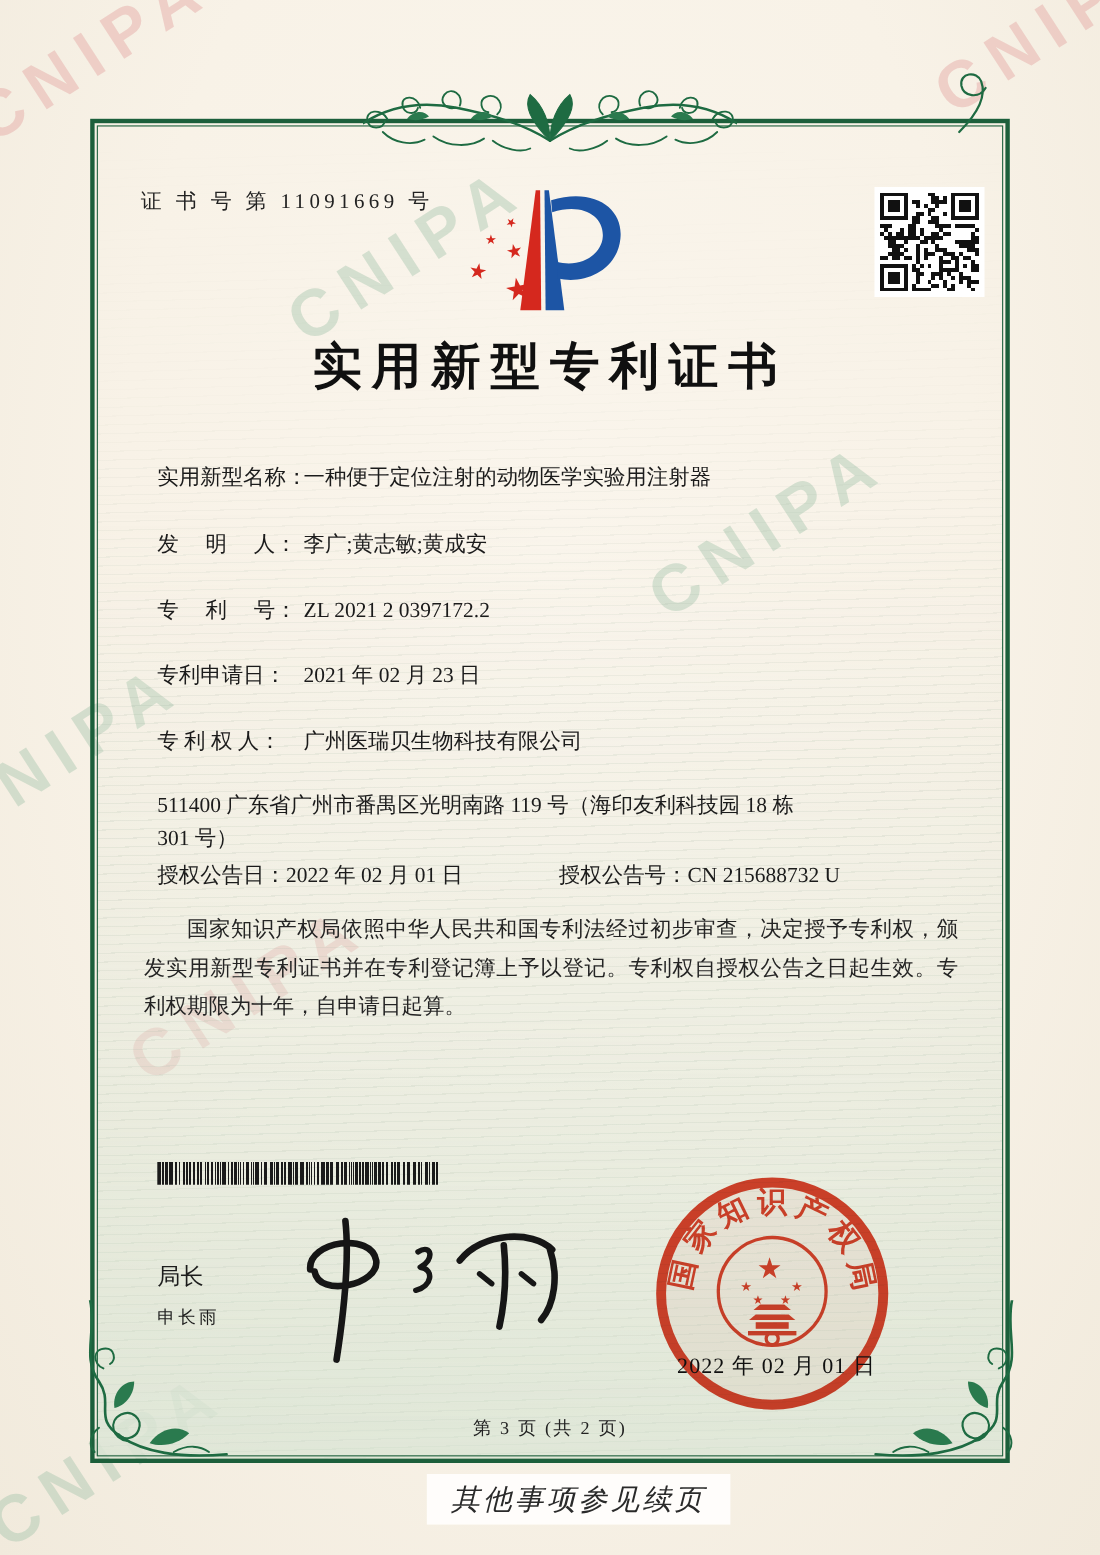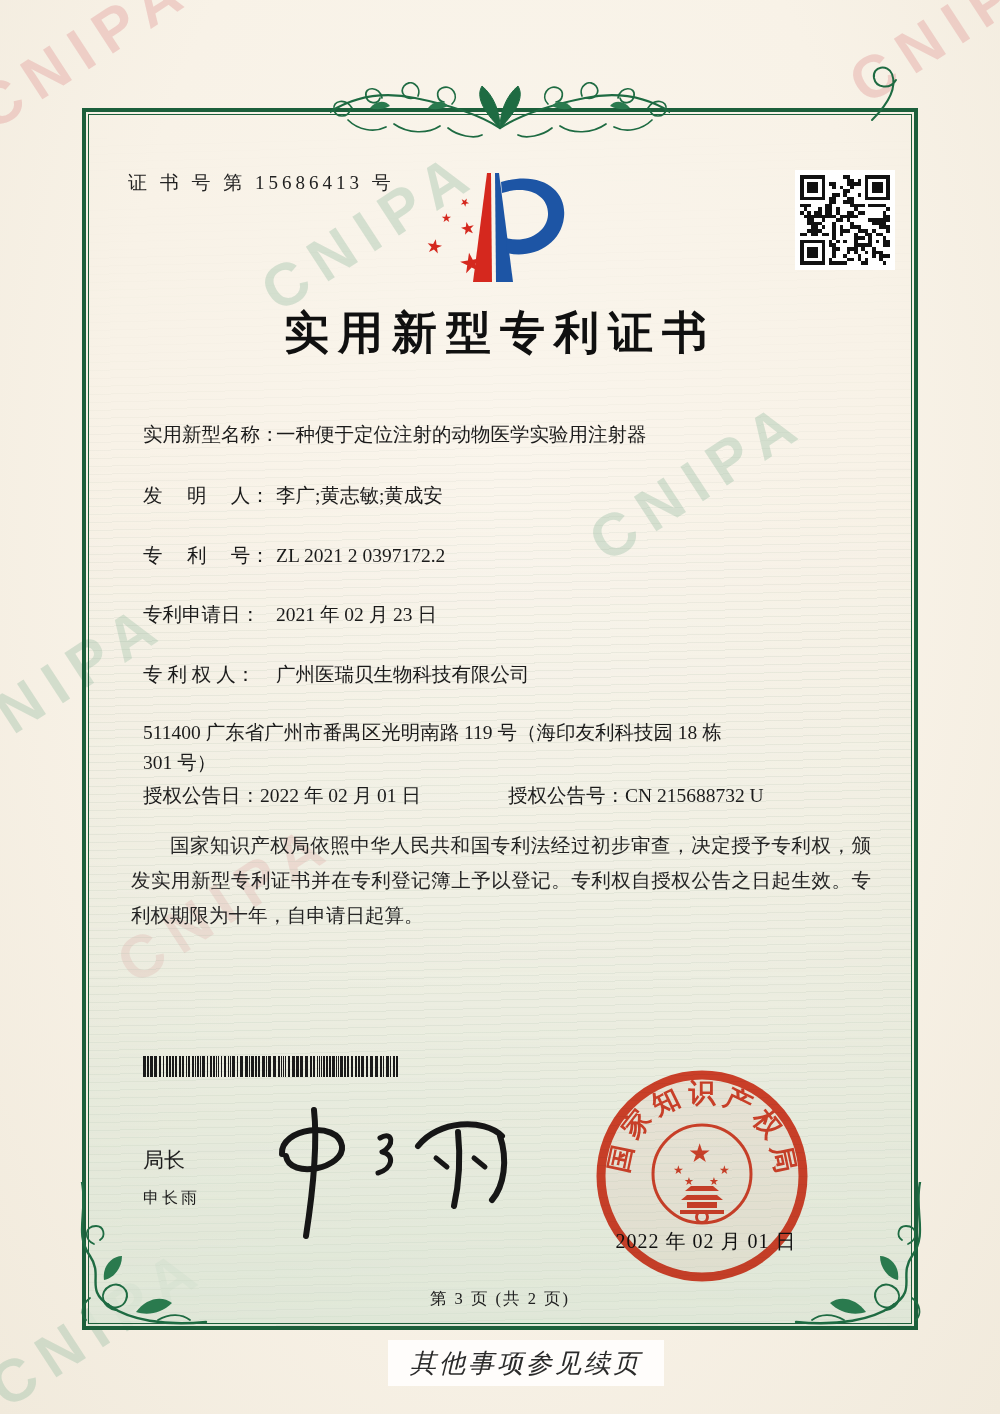--- a/index.html
+++ b/index.html
@@ -140,7 +140,7 @@
     </g>
   </svg>
 
-  <div class="certno">证 书 号 第 15686413 号</div>
+  <div class="certno">证 书 号 第 11091669 号</div>
 
   <svg class="logo" width="180" height="134" viewBox="0 0 180 134">
     <text class="star" x="46" y="114" font-size="27" fill="#d5281e" transform="rotate(-10 46 106)">★</text>

